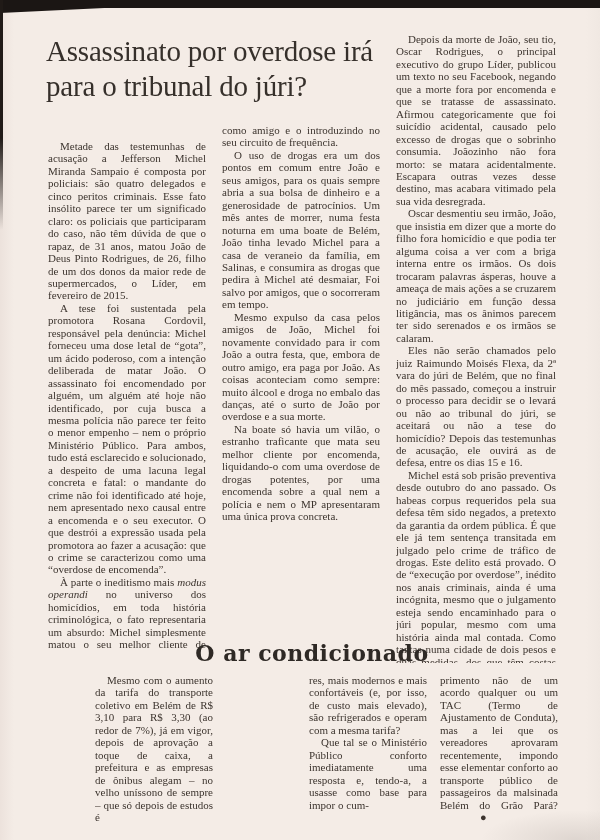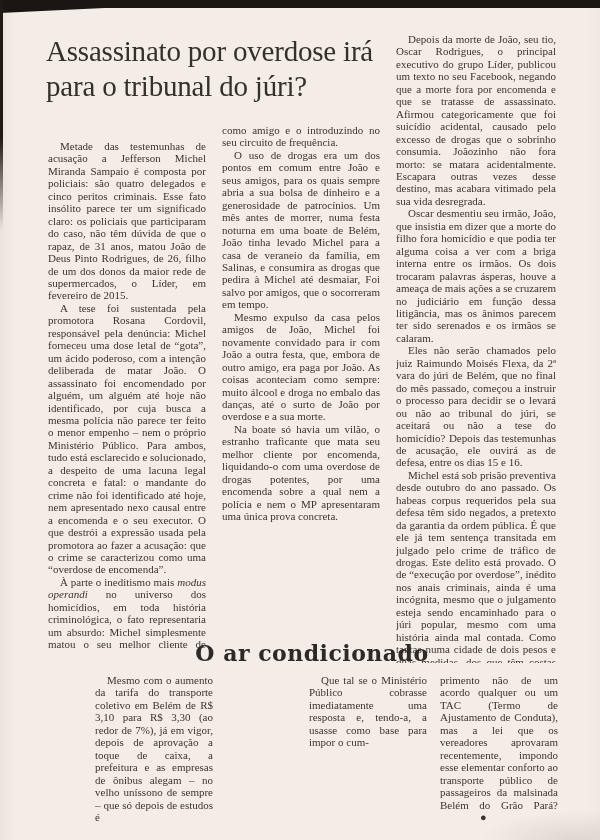--- a/index.html
+++ b/index.html
@@ -91,6 +91,7 @@
     </div>
 
     <div class="col col-a2-3">
+      <p class="noindent">res, mais modernos e mais confortáveis (e, por isso, de custo mais elevado), são refrigerados e operam com a mesma tarifa?</p>
       <p>Que tal se o Ministério Público cobrasse imediatamente uma resposta e, tendo-a, a usasse como base para impor o cum-</p>
     </div>
 

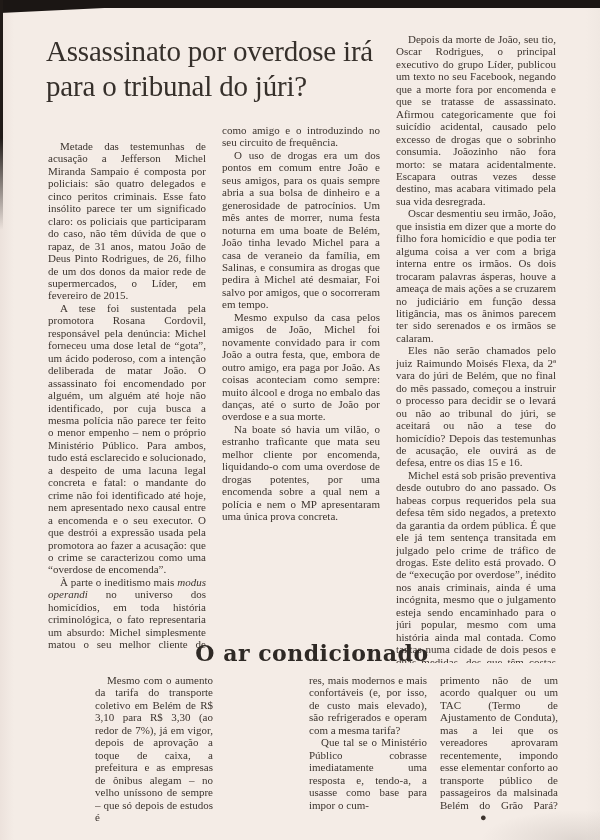--- a/index.html
+++ b/index.html
@@ -92,7 +92,7 @@
 
     <div class="col col-a2-3">
       <p class="noindent">res, mais modernos e mais confortáveis (e, por isso, de custo mais elevado), são refrigerados e operam com a mesma tarifa?</p>
-      <p>Que tal se o Ministério Público cobrasse imediatamente uma resposta e, tendo-a, a usasse como base para impor o cum-</p>
+      <p>Que tal se o Ministério Público conforto imediatamente uma resposta e, tendo-a, a usasse como base para impor o cum-</p>
     </div>
 
     <div class="col col-a2-4">

